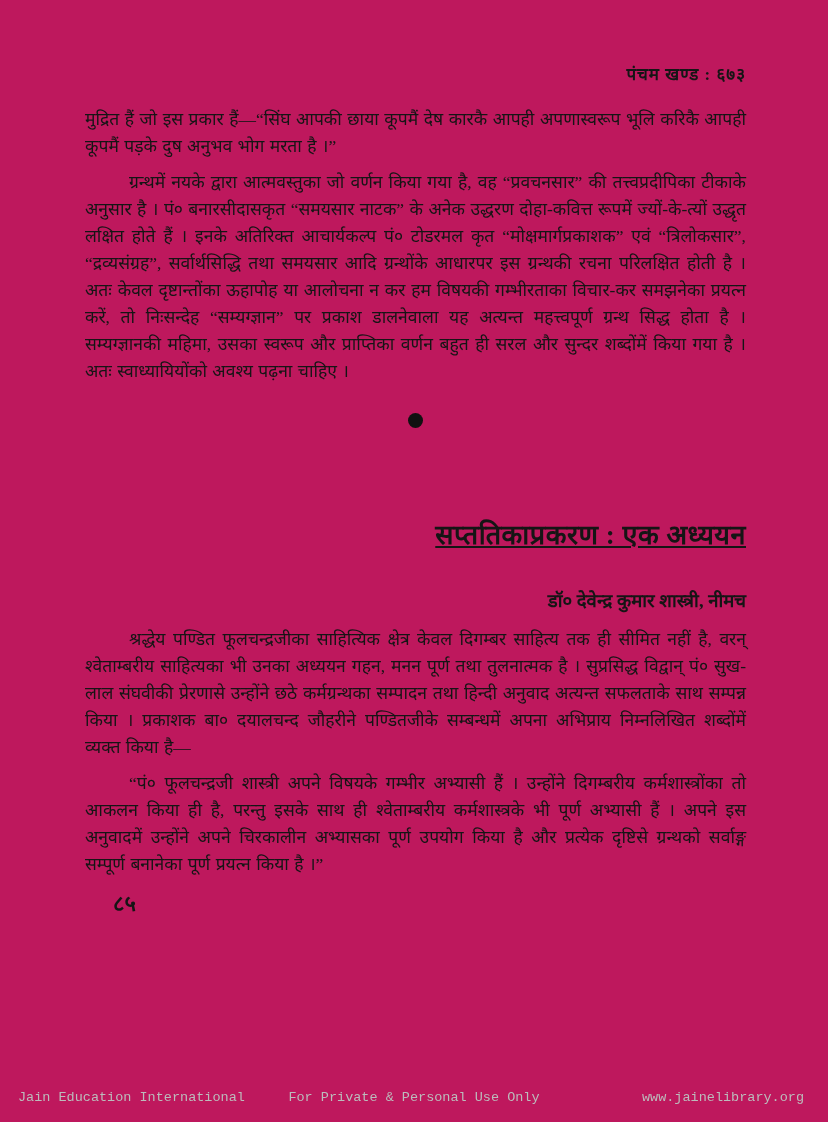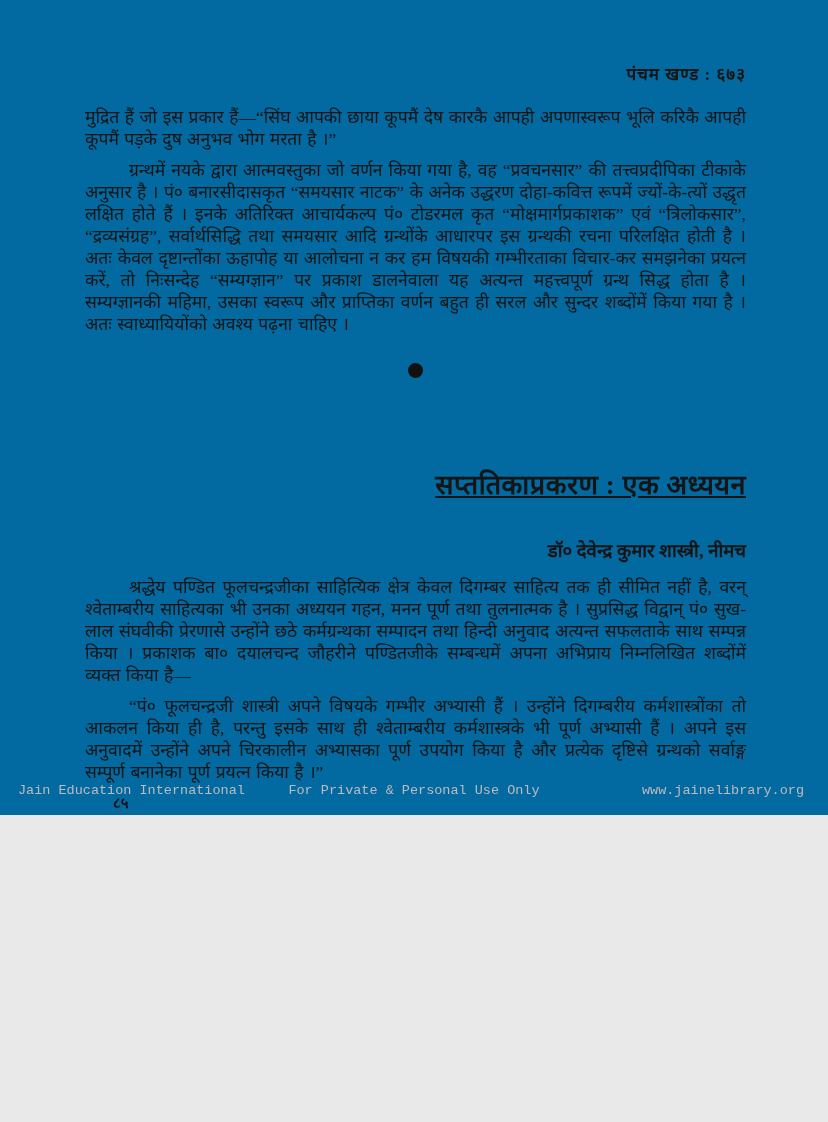--- a/index.html
+++ b/index.html
@@ -11,9 +11,9 @@
   .page {
     position: relative;
     width: 828px;
-    height: 815px;
+    height: 1122px;
     margin: 0 auto;
-    background: #0369a1;
+    background: #be185d;
     color: #151515;
     overflow: hidden;
     box-sizing: border-box;

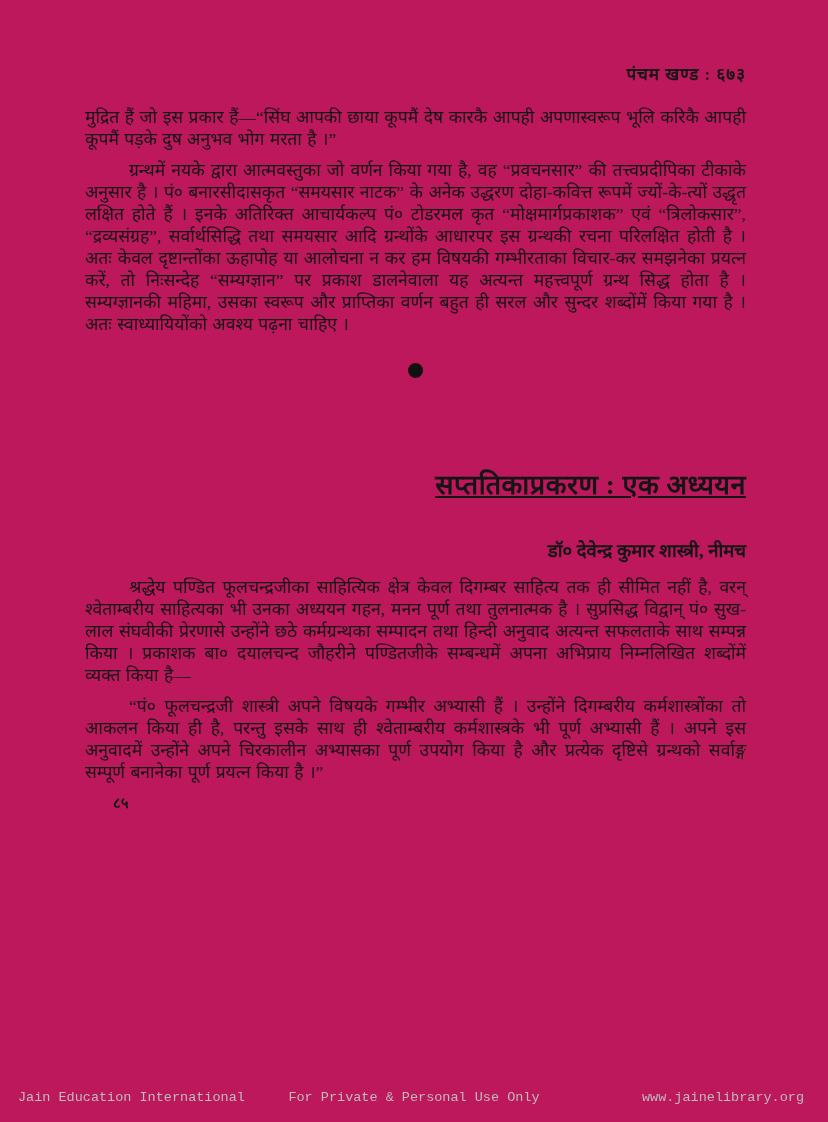--- a/index.html
+++ b/index.html
@@ -37,7 +37,7 @@
   .para {
     margin: 0 0 9px 0;
     font-size: 17.5px;
-    line-height: 22px;
+    line-height: 27px;
     text-align: justify;
     text-indent: 44px;
     font-weight: 500;

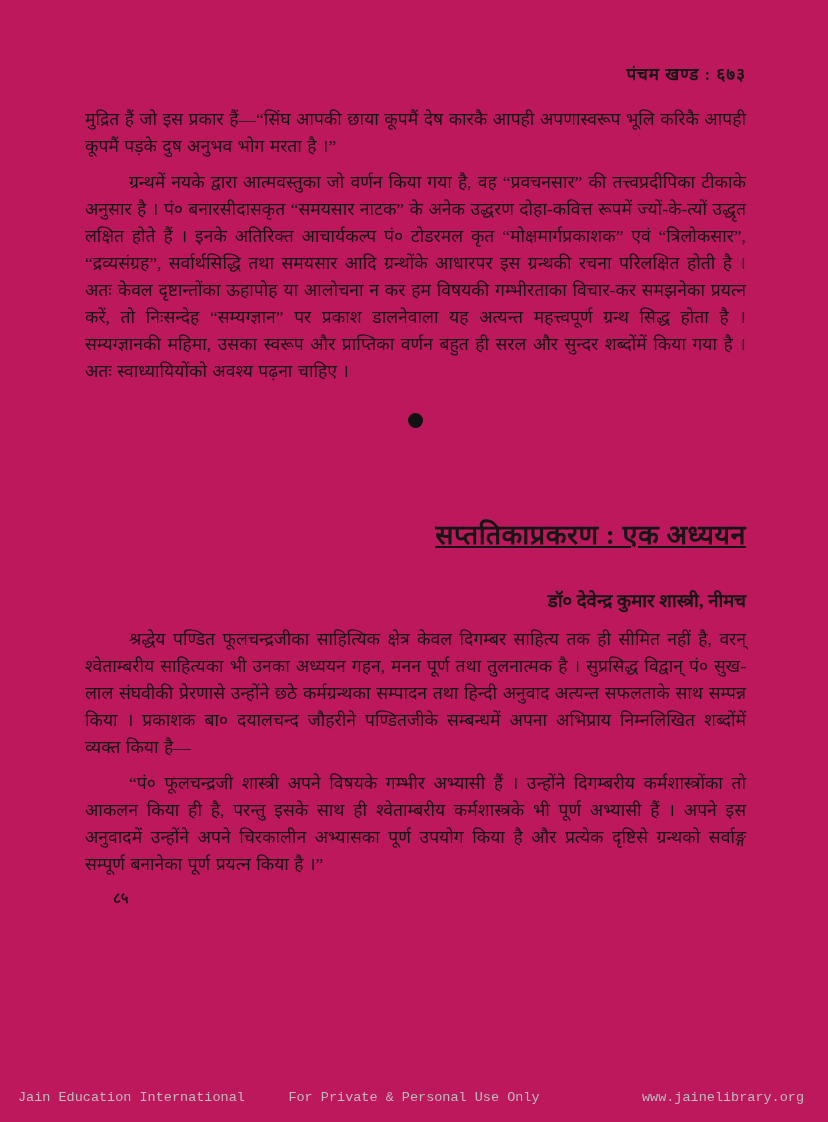--- a/index.html
+++ b/index.html
@@ -75,7 +75,7 @@
   }
   .page-number {
     margin: 2px 0 0 28px;
-    font-size: 15px;
+    font-size: 22px;
     font-weight: bold;
   }
   .page-footer {

